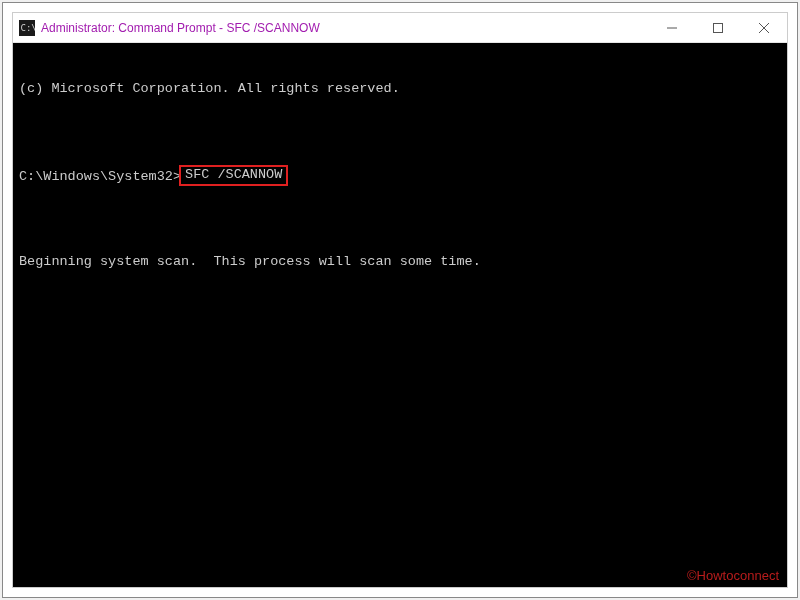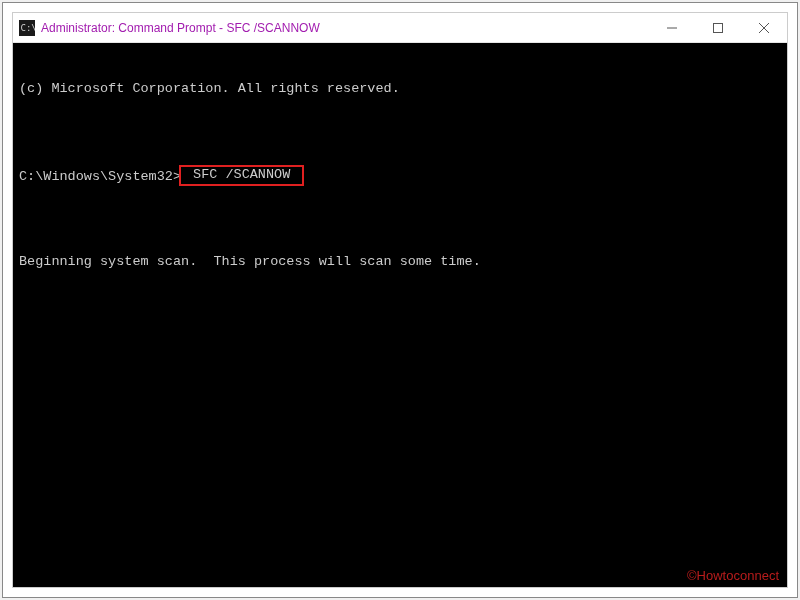--- a/index.html
+++ b/index.html
@@ -99,7 +99,7 @@
     }
     .highlight-box {
       border: 2px solid #e02020;
-      padding: 0 12px;
+      padding: 0 4px;
       display: inline-block;
       margin-left: -2px;
     }

